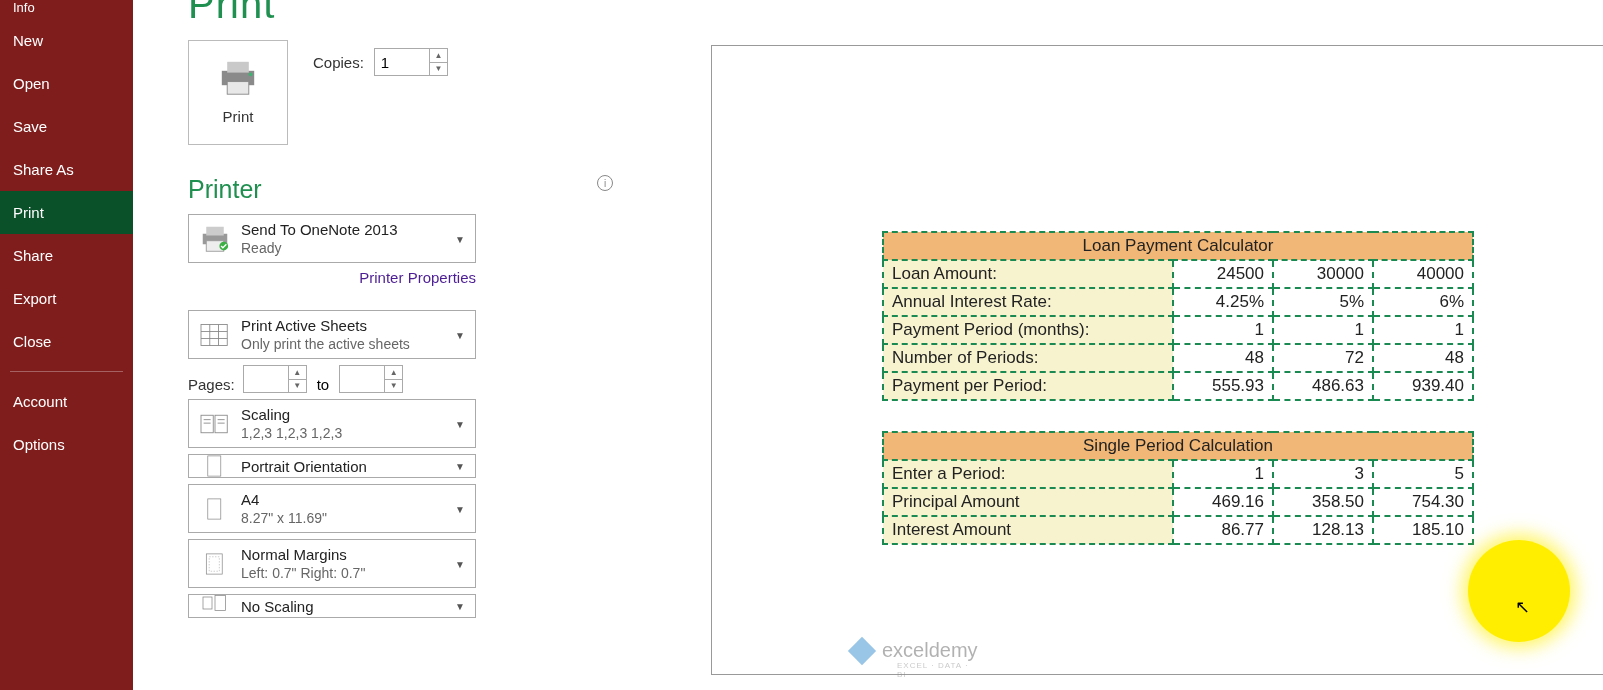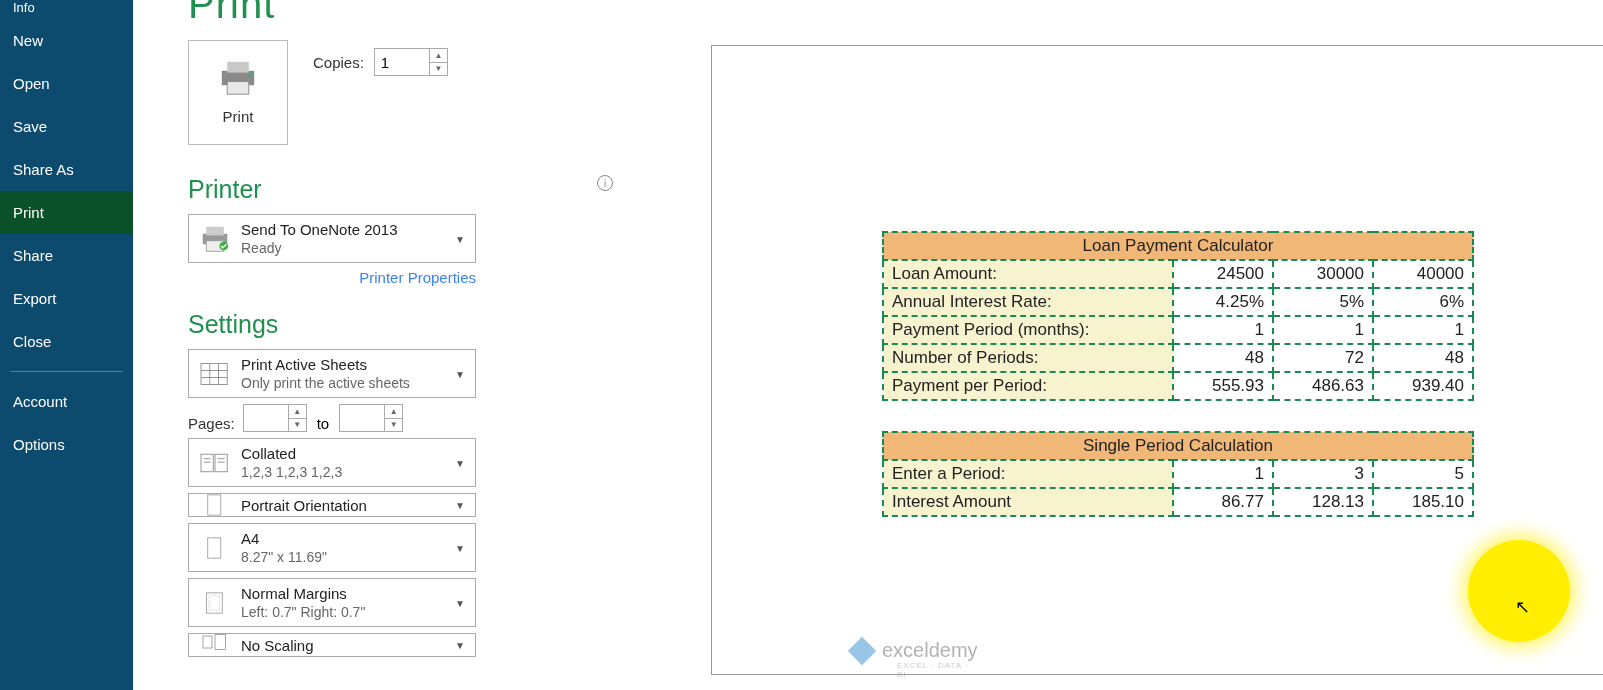--- a/index.html
+++ b/index.html
@@ -5,7 +5,7 @@
 * { box-sizing: border-box; margin: 0; padding: 0; }
 body { font-family: "Segoe UI", Arial, sans-serif; background: #fff; width: 1603px; height: 690px; overflow: hidden; position: relative; }
 
-.sidebar { position: absolute; left: 0; top: 0; width: 133px; height: 690px; background: #0c4a6e; color: #fff; padding-top: 0; }
+.sidebar { position: absolute; left: 0; top: 0; width: 133px; height: 690px; background: #7f1d1d; color: #fff; padding-top: 0; }
 .sidebar .item { padding: 13px 13px; font-size: 15px; cursor: pointer; }
 .sidebar .item.cut { padding-top: 0; padding-bottom: 4px; font-size: 13px; }
 .sidebar .item.active { background: #0a5029; }

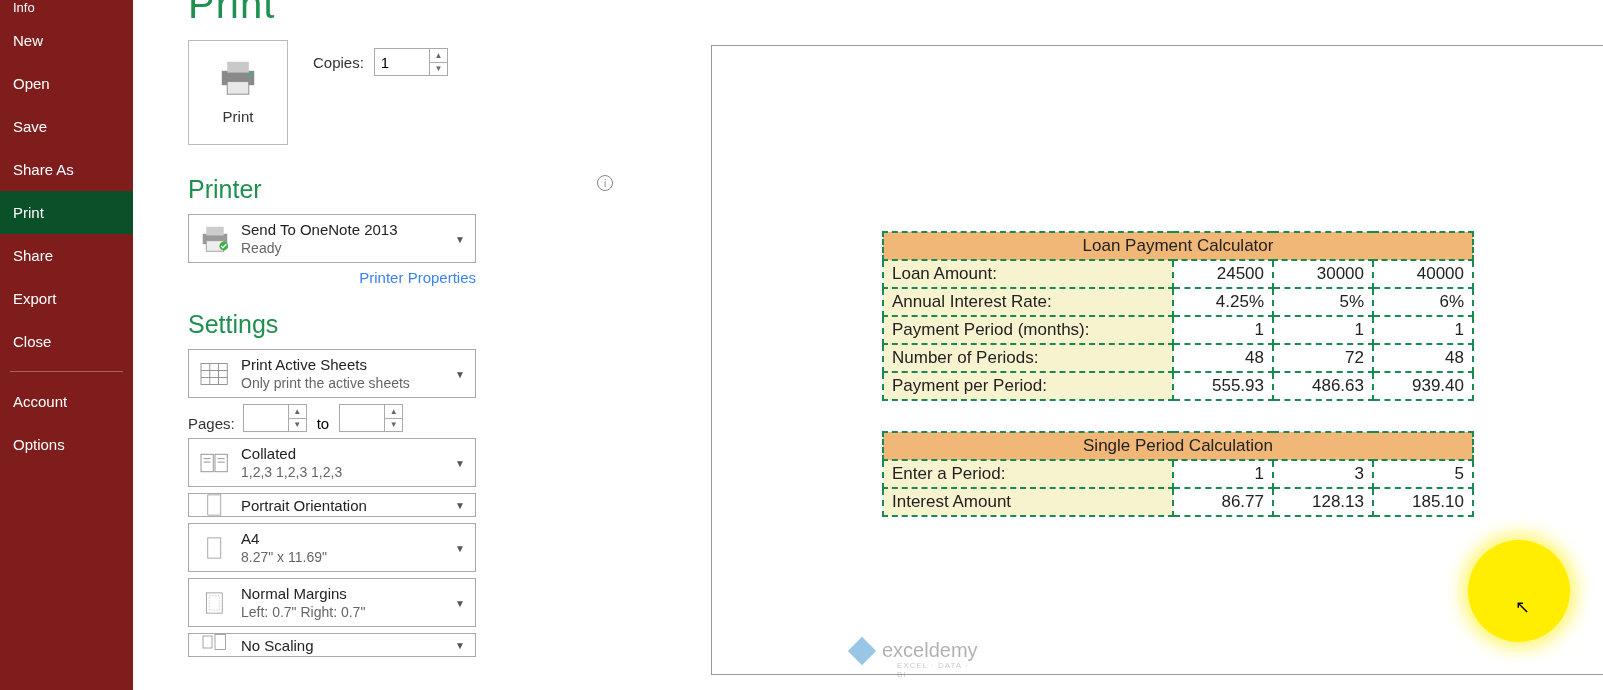--- a/index.html
+++ b/index.html
@@ -40,7 +40,7 @@
 .dropdown.single { height: 24px; }
 .dropdown.single .dd-text .line1 { line-height: 1; }
 
-.link-right { text-align: right; width: 288px; color: #3b82f6; font-size: 15px; cursor: pointer; margin-bottom: 24px; }
+.link-right { text-align: right; width: 288px; color: #4c1d95; font-size: 15px; cursor: pointer; margin-bottom: 24px; }
 
 .pages-row { display: flex; align-items: flex-end; margin-bottom: 6px; }
 .pages-row .lbl { font-size: 15px; color: #333; margin-right: 8px; }

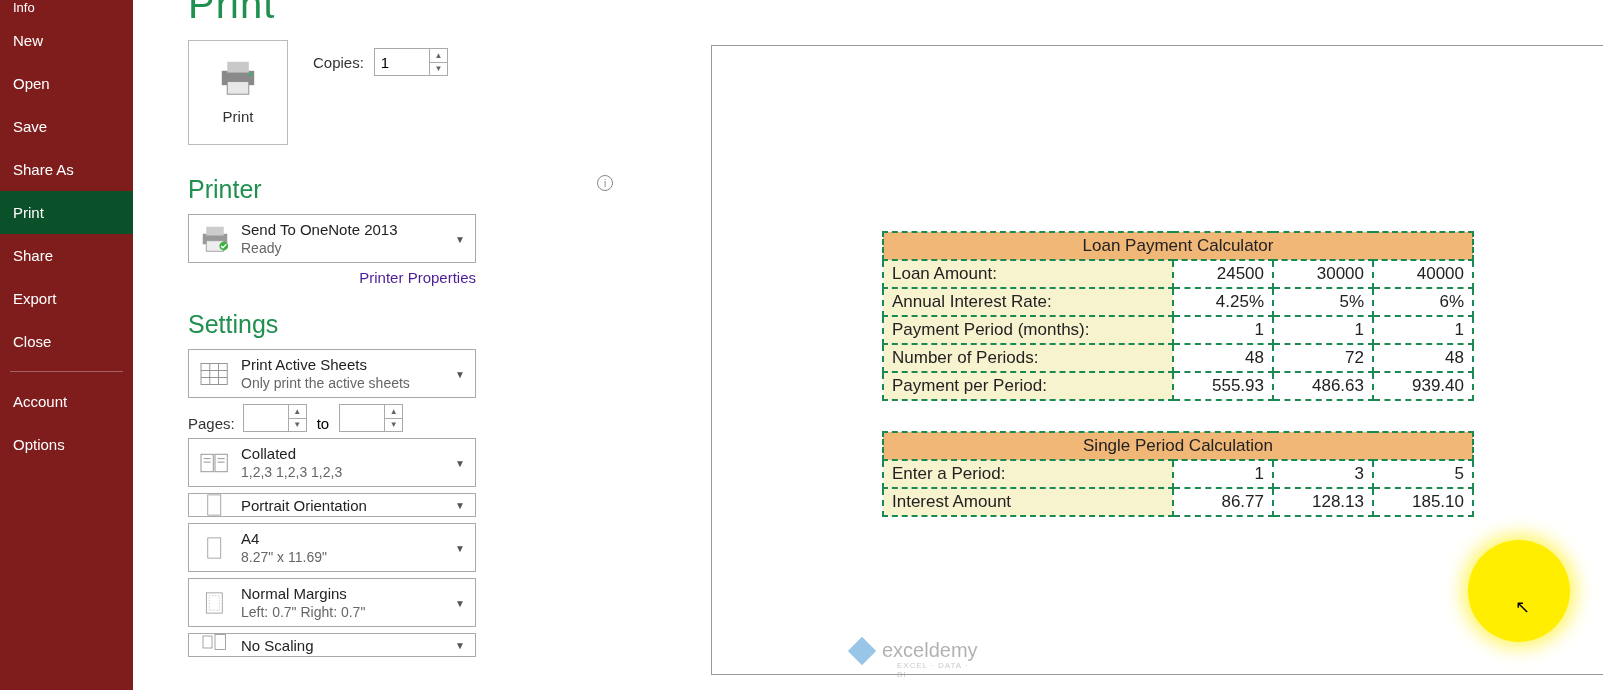--- a/index.html
+++ b/index.html
@@ -132,7 +132,6 @@
     </div>
     <div class="link-right">Printer Properties</div>
 
-    <div class="section-hdr">Settings</div>
 
     <div class="dropdown">
       <span class="dd-icon">

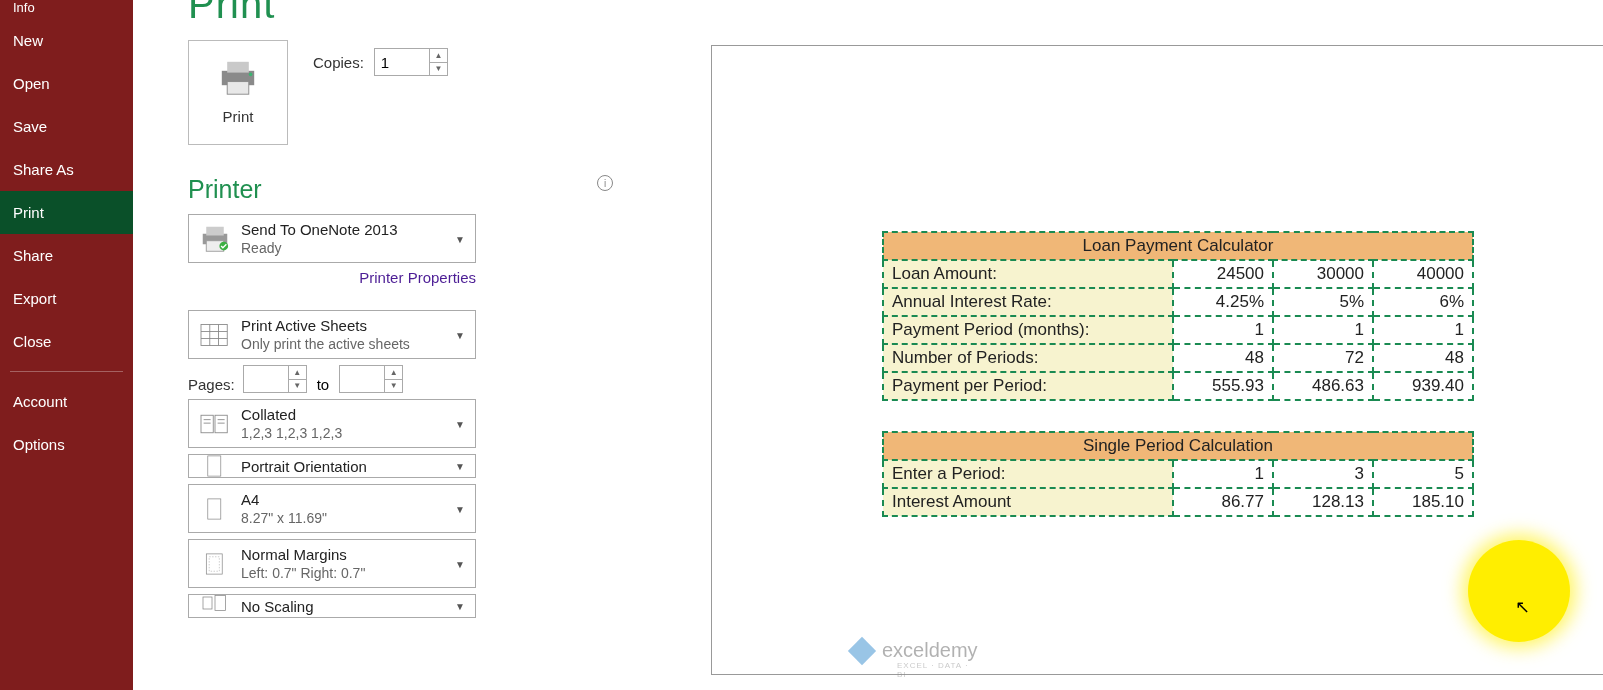--- a/index.html
+++ b/index.html
@@ -181,7 +181,7 @@
           </svg>
       </span>
       <span class="dd-text">
-        <div class="line1">Collated</div>
+        <div class="line1">Scaling</div>
         <div class="line2">1,2,3   1,2,3   1,2,3</div>
       </span>
       <span class="dd-arrow">▼</span>

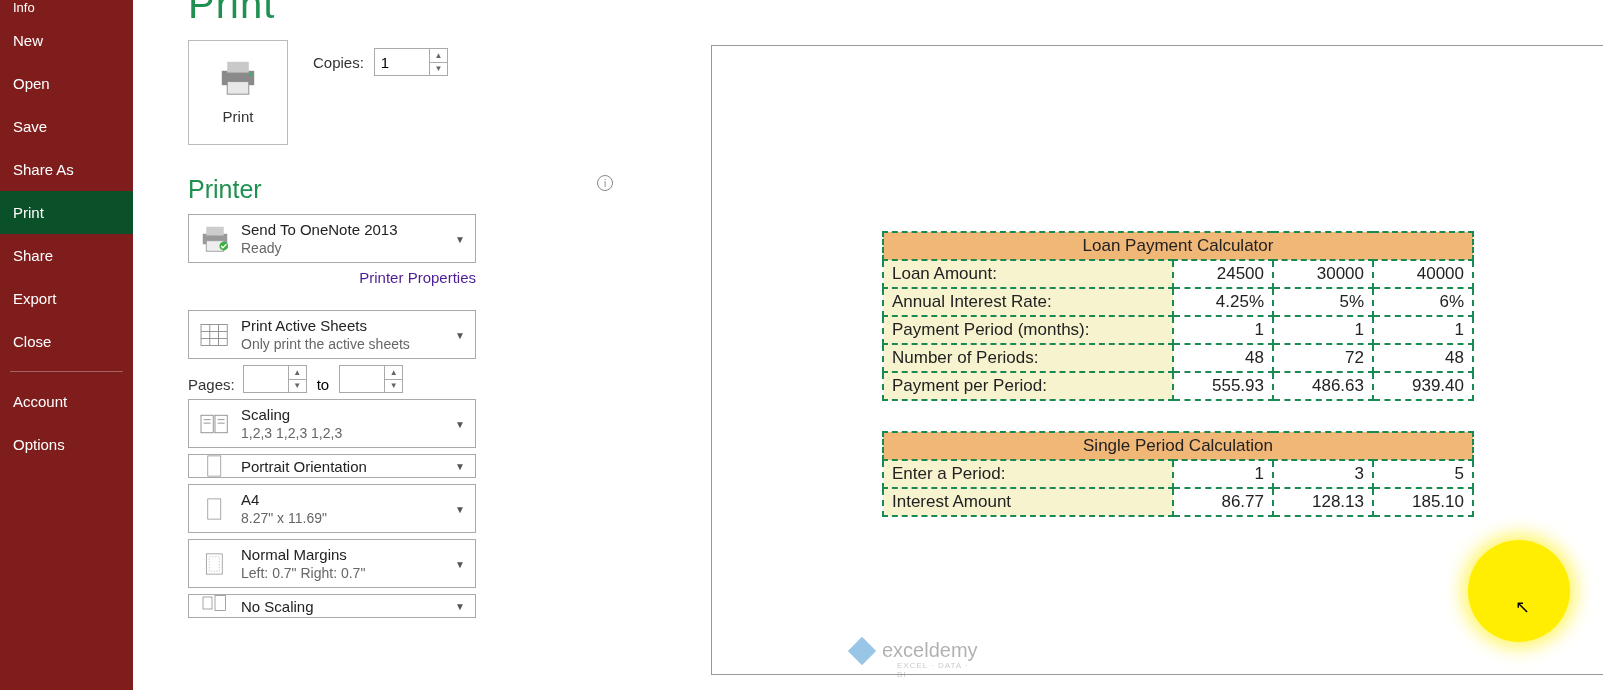--- a/index.html
+++ b/index.html
@@ -292,6 +292,12 @@
               <td class="num">5</td>
             </tr>
         <tr>
+              <td class="lab">Principal Amount</td>
+              <td class="num">469.16</td>
+              <td class="num">358.50</td>
+              <td class="num">754.30</td>
+            </tr>
+        <tr>
               <td class="lab">Interest Amount</td>
               <td class="num">86.77</td>
               <td class="num">128.13</td>

